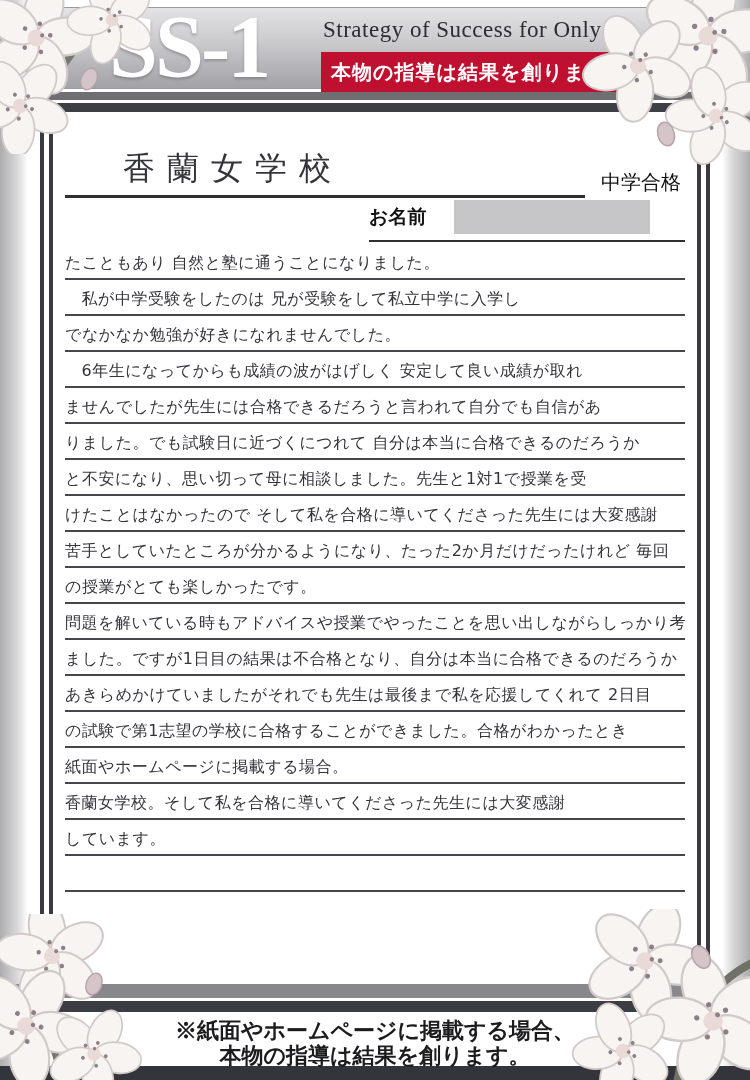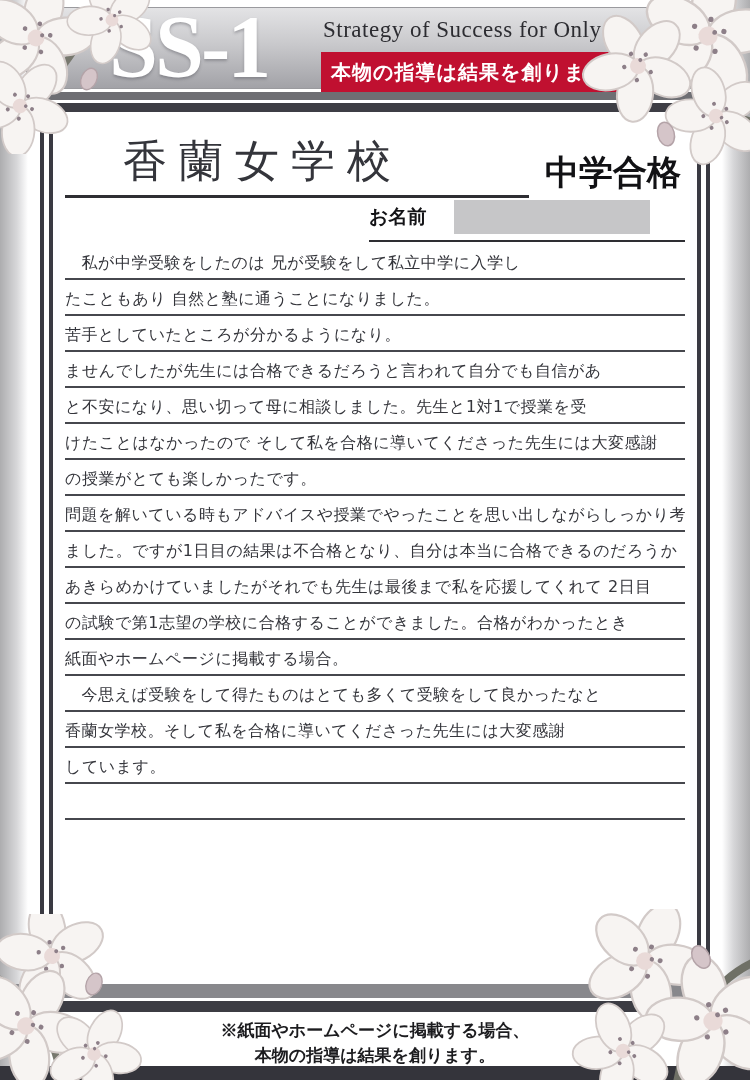--- a/index.html
+++ b/index.html
@@ -49,7 +49,7 @@
   .title-row{display:flex;align-items:flex-end;height:70px;}
   .school-name{
     flex:1;border-bottom:3px solid #2e2e33;
-    font-size:44px;letter-spacing:12px;padding:0 0 4px 58px;
+    font-size:32px;letter-spacing:12px;padding:0 0 4px 58px;
     white-space:nowrap;overflow:hidden;
   }
   .result-label{

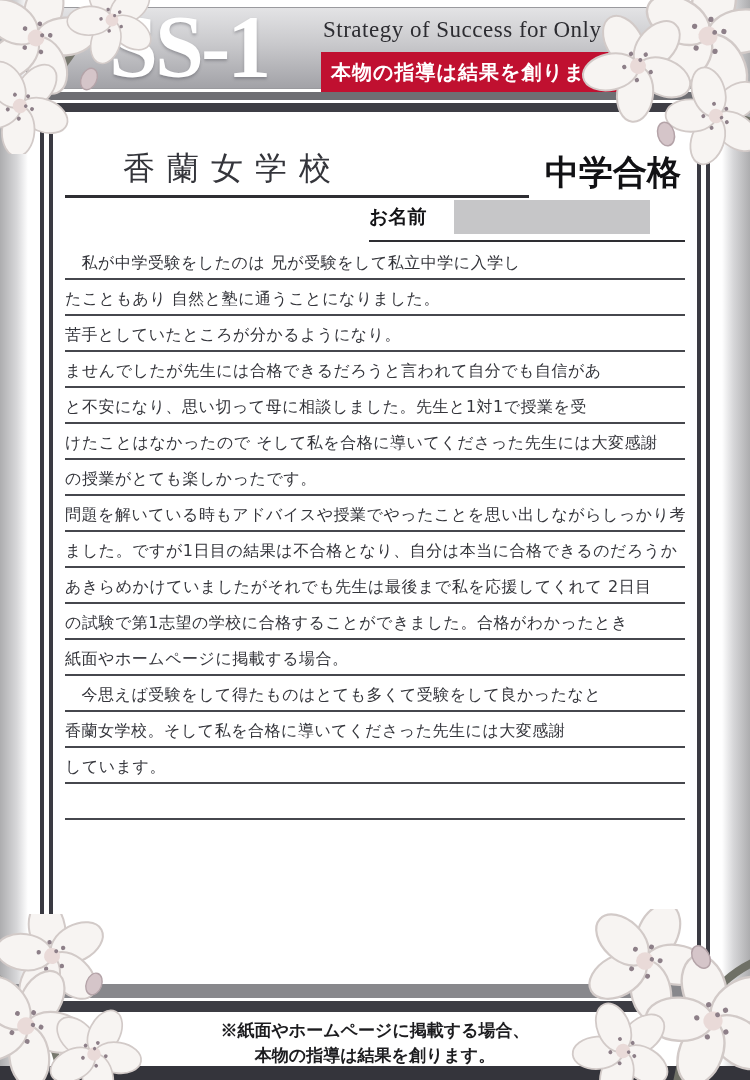--- a/index.html
+++ b/index.html
@@ -53,7 +53,7 @@
     white-space:nowrap;overflow:hidden;
   }
   .result-label{
-    font-family:"Liberation Serif",serif;font-weight:bold;font-size:34px;
+    font-family:"Liberation Serif",serif;font-weight:normal;font-size:20px;
     color:#111114;margin-left:6px;padding:0 4px 2px 10px;white-space:nowrap;
   }
   .name-row{display:flex;justify-content:flex-end;height:44px;}

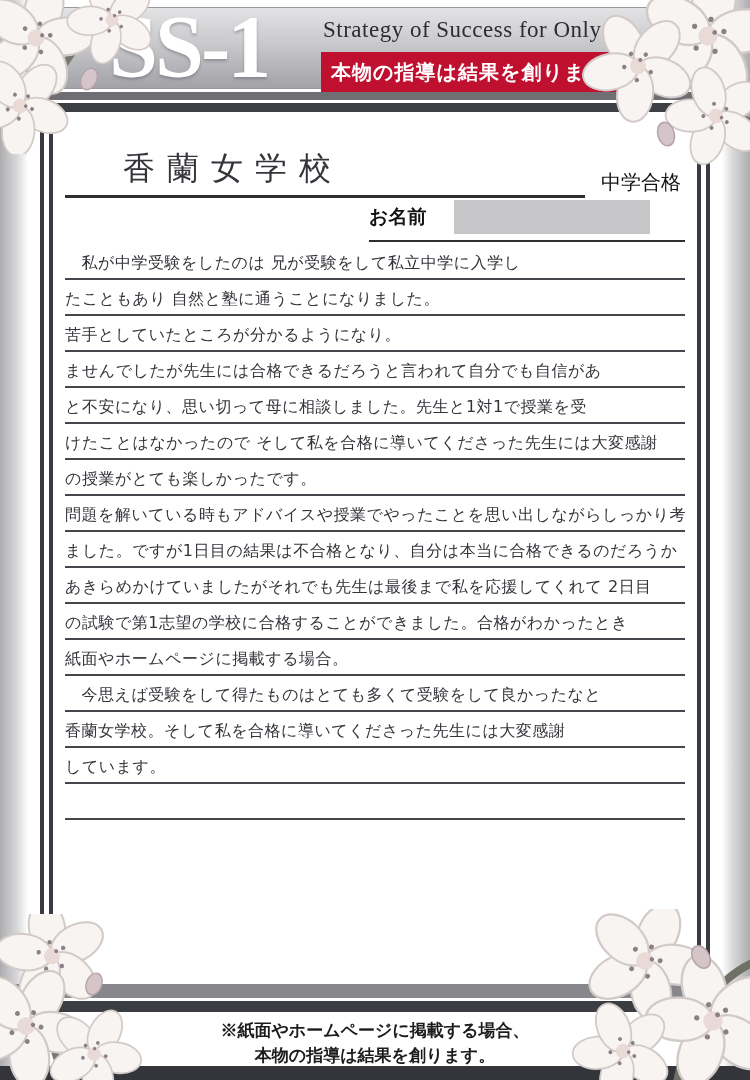--- a/index.html
+++ b/index.html
@@ -121,8 +121,8 @@
     </div>
 
     <div class="essay">
+      <div class="line hand">たこともあり 自然と塾に通うことになりました。</div>
       <div class="line hand">　私が中学受験をしたのは 兄が受験をして私立中学に入学し</div>
-      <div class="line hand">たこともあり 自然と塾に通うことになりました。</div>
       <div class="line hand">苦手としていたところが分かるようになり。</div>
       <div class="line hand">ませんでしたが先生には合格できるだろうと言われて自分でも自信があ</div>
       <div class="line hand">と不安になり、思い切って母に相談しました。先生と1対1で授業を受</div>

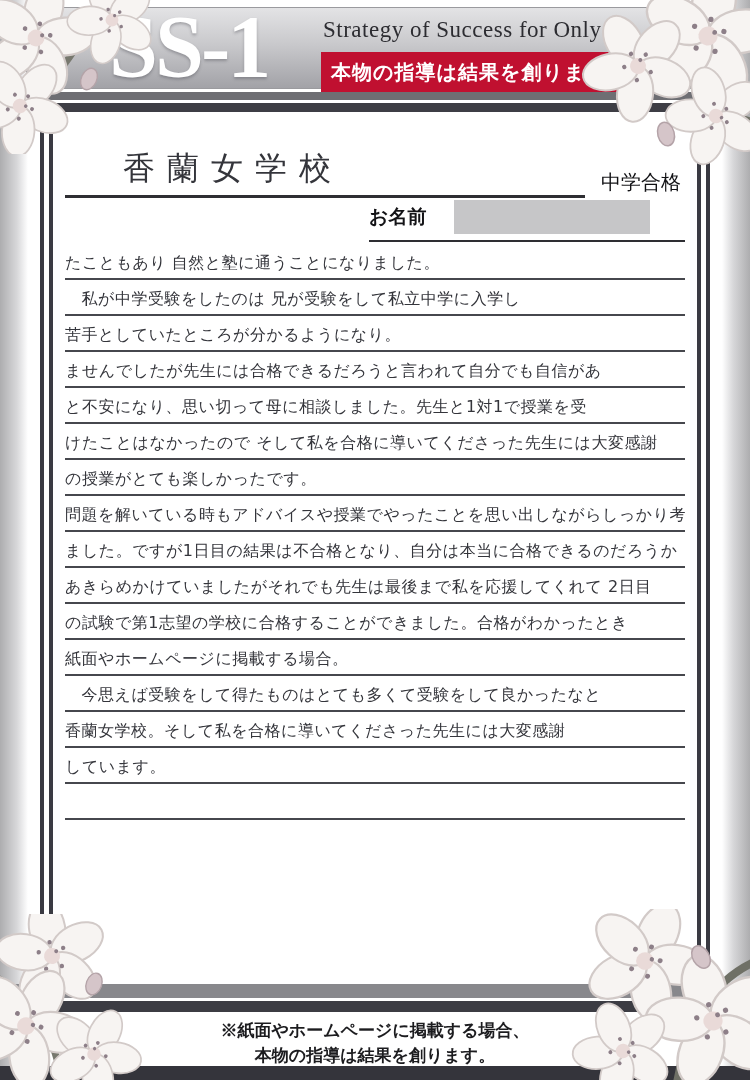--- a/index.html
+++ b/index.html
@@ -123,7 +123,7 @@
     <div class="essay">
       <div class="line hand">たこともあり 自然と塾に通うことになりました。</div>
       <div class="line hand">　私が中学受験をしたのは 兄が受験をして私立中学に入学し</div>
-      <div class="line hand">苦手としていたところが分かるようになり。</div>
+      <div class="line hand">でなかなか勉強が好きになれませんでした。</div>
       <div class="line hand">ませんでしたが先生には合格できるだろうと言われて自分でも自信があ</div>
       <div class="line hand">と不安になり、思い切って母に相談しました。先生と1対1で授業を受</div>
       <div class="line hand">けたことはなかったので そして私を合格に導いてくださった先生には大変感謝</div>

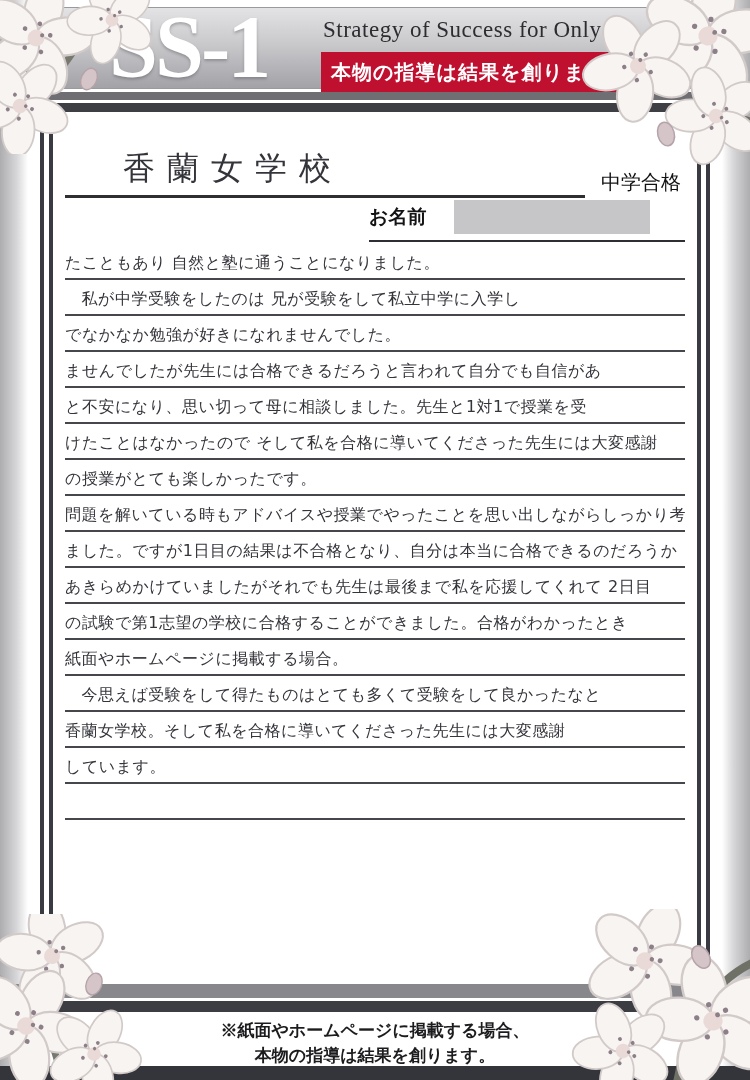--- a/index.html
+++ b/index.html
@@ -124,6 +124,7 @@
       <div class="line hand">たこともあり 自然と塾に通うことになりました。</div>
       <div class="line hand">　私が中学受験をしたのは 兄が受験をして私立中学に入学し</div>
       <div class="line hand">でなかなか勉強が好きになれませんでした。</div>
+      <div class="line hand">　6年生になってからも成績の波がはげしく 安定して良い成績が取れ</div>
       <div class="line hand">ませんでしたが先生には合格できるだろうと言われて自分でも自信があ</div>
       <div class="line hand">と不安になり、思い切って母に相談しました。先生と1対1で授業を受</div>
       <div class="line hand">けたことはなかったので そして私を合格に導いてくださった先生には大変感謝</div>

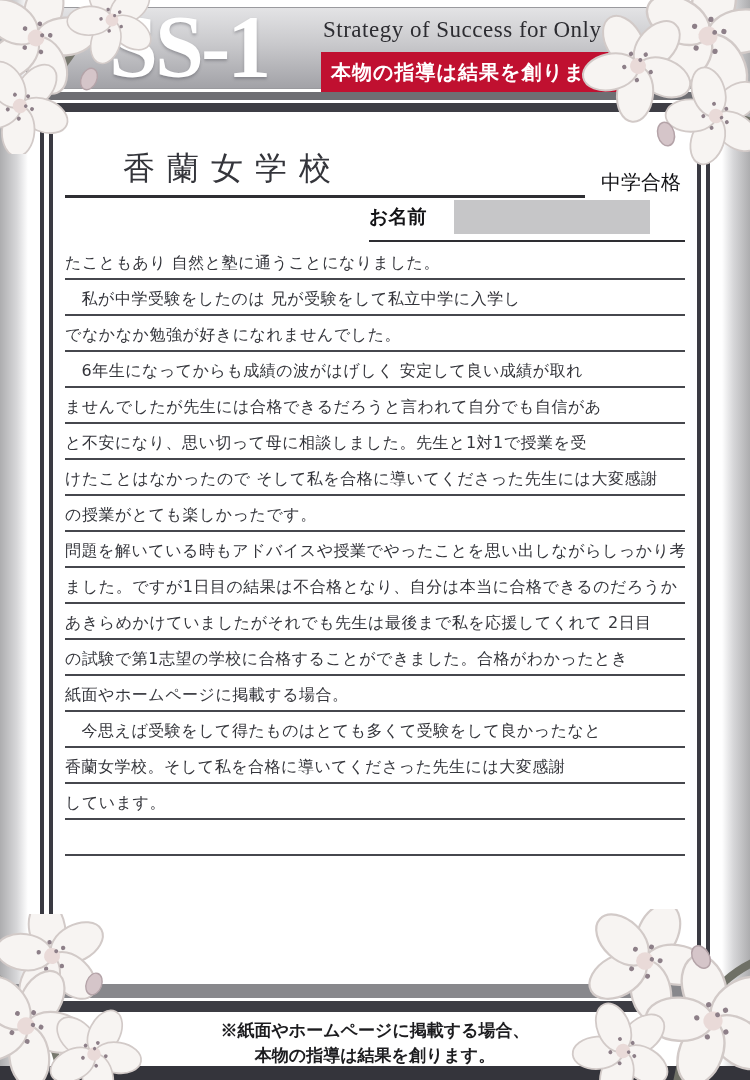--- a/index.html
+++ b/index.html
@@ -126,6 +126,7 @@
       <div class="line hand">でなかなか勉強が好きになれませんでした。</div>
       <div class="line hand">　6年生になってからも成績の波がはげしく 安定して良い成績が取れ</div>
       <div class="line hand">ませんでしたが先生には合格できるだろうと言われて自分でも自信があ</div>
+      <div class="line hand">りました。でも試験日に近づくにつれて 自分は本当に合格できるのだろうか</div>
       <div class="line hand">と不安になり、思い切って母に相談しました。先生と1対1で授業を受</div>
       <div class="line hand">けたことはなかったので そして私を合格に導いてくださった先生には大変感謝</div>
       <div class="line hand">の授業がとても楽しかったです。</div>

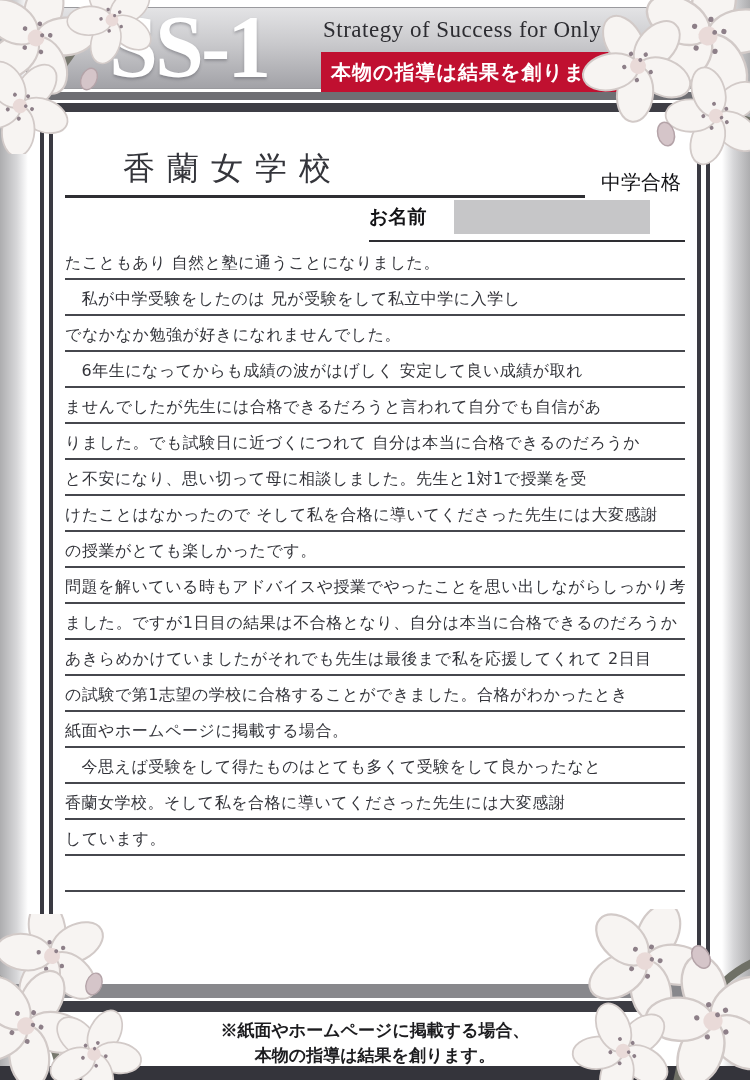--- a/index.html
+++ b/index.html
@@ -129,6 +129,7 @@
       <div class="line hand">りました。でも試験日に近づくにつれて 自分は本当に合格できるのだろうか</div>
       <div class="line hand">と不安になり、思い切って母に相談しました。先生と1対1で授業を受</div>
       <div class="line hand">けたことはなかったので そして私を合格に導いてくださった先生には大変感謝</div>
+      <div class="line hand">苦手としていたところが分かるようになり、たった2か月だけだったけれど 毎回</div>
       <div class="line hand">の授業がとても楽しかったです。</div>
       <div class="line hand">問題を解いている時もアドバイスや授業でやったことを思い出しながらしっかり考え</div>
       <div class="line hand">ました。ですが1日目の結果は不合格となり、自分は本当に合格できるのだろうか</div>

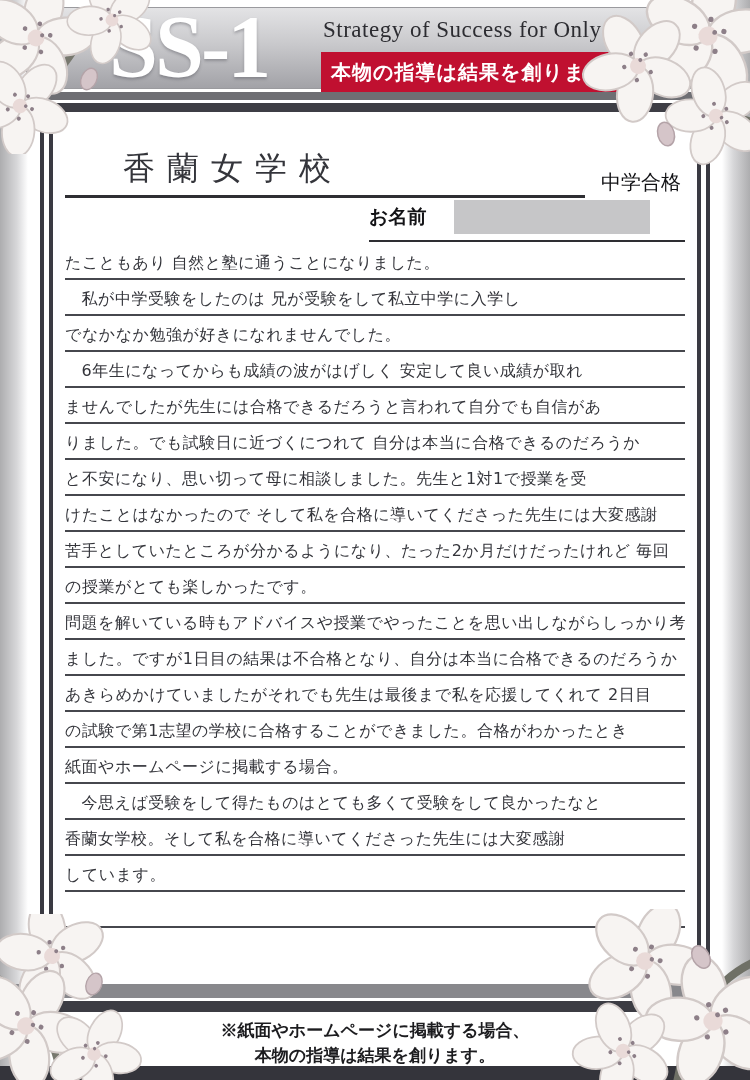--- a/index.html
+++ b/index.html
@@ -136,7 +136,6 @@
       <div class="line hand">あきらめかけていましたがそれでも先生は最後まで私を応援してくれて 2日目</div>
       <div class="line hand">の試験で第1志望の学校に合格することができました。合格がわかったとき</div>
       <div class="line hand">紙面やホームページに掲載する場合。</div>
-      <div class="line hand">　今思えば受験をして得たものはとても多くて受験をして良かったなと</div>
       <div class="line hand">香蘭女学校。そして私を合格に導いてくださった先生には大変感謝</div>
       <div class="line hand">しています。</div>
       <div class="line hand"></div>

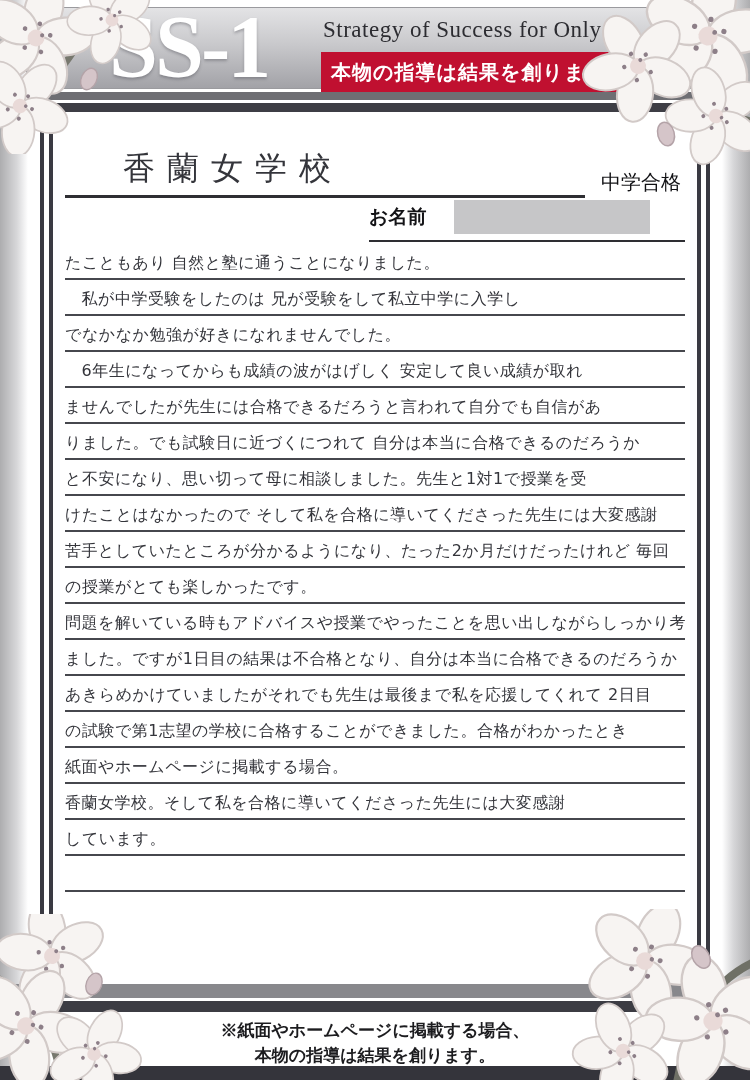--- a/index.html
+++ b/index.html
@@ -79,7 +79,7 @@
   .band2{position:absolute;left:0;top:1001px;width:750px;height:11px;background:#3c3c43;z-index:1;}
   .footnote{
     position:absolute;left:0;top:1018px;width:750px;z-index:2;
-    text-align:center;font-size:17px;font-weight:bold;color:#1c1c1f;line-height:25px;
+    text-align:center;font-size:22px;font-weight:bold;color:#1c1c1f;line-height:25px;
   }
   .bottom-bar{position:absolute;left:0;top:1066px;width:750px;height:14px;background:#34343b;z-index:1;}
 

